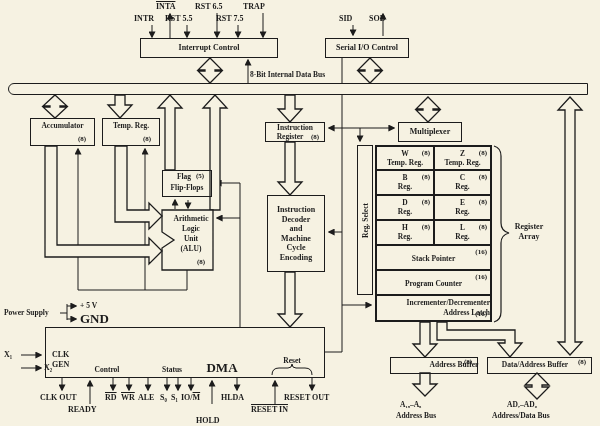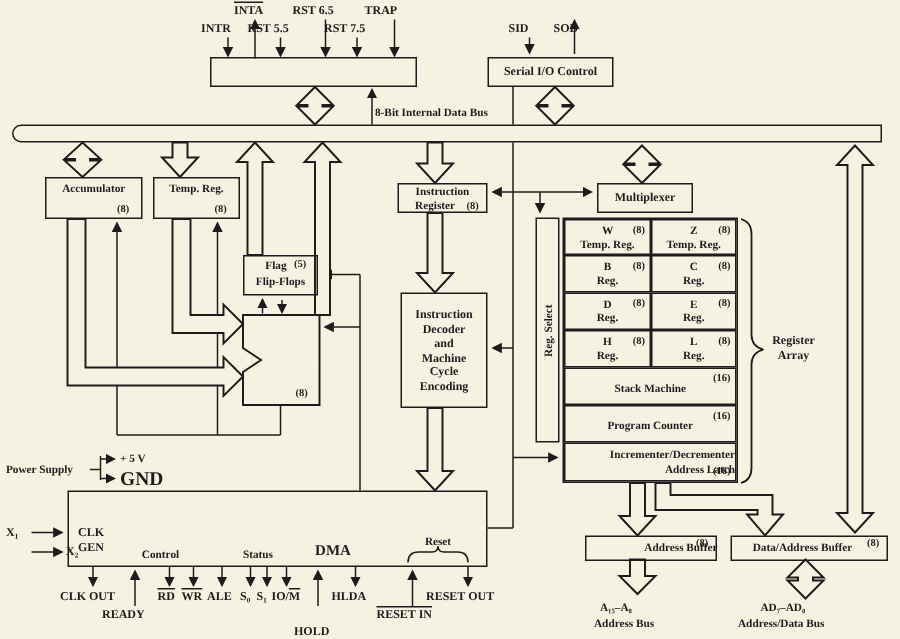--- a/index.html
+++ b/index.html
@@ -144,6 +144,7 @@
   <div class="lbl" style="left:369px;top:14px;width:28px;">SOD</div>
 
   <div class="box" style="left:140px;top:38px;width:138px;height:20px;"></div>
+  <div class="blbl" style="left:140px;top:43px;width:138px;">Interrupt Control</div>
   <div class="box" style="left:325px;top:38px;width:84px;height:20px;"></div>
   <div class="blbl" style="left:325px;top:43px;width:84px;">Serial I/O Control</div>
 

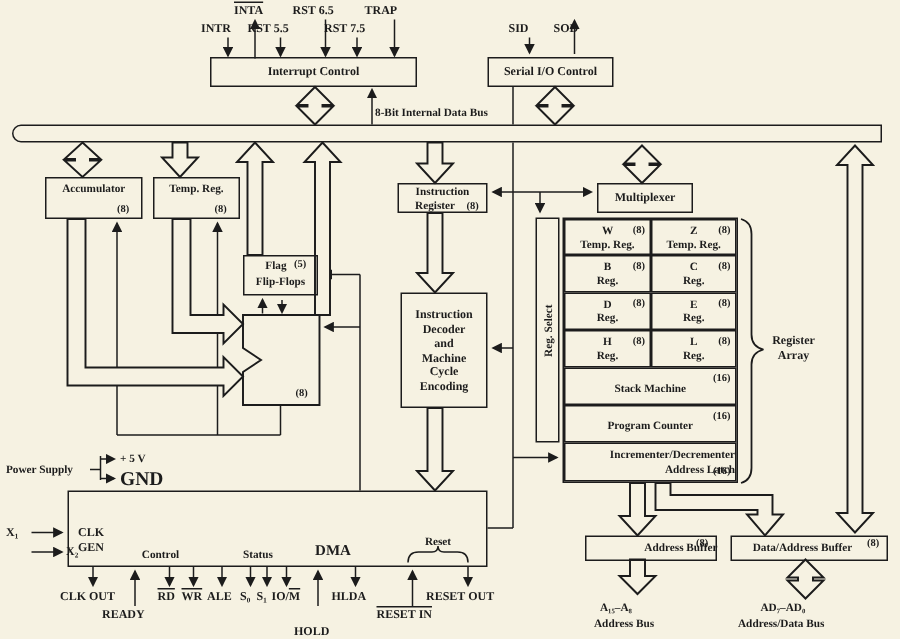--- a/index.html
+++ b/index.html
@@ -164,6 +164,10 @@
   <div class="bits" style="left:196px;top:172px;">(5)</div>
   <div class="blbl" style="left:162px;top:183px;width:50px;font-size:7.5px;">Flip-Flops</div>
 
+  <div class="blbl" style="left:170px;top:214px;width:42px;font-size:7.5px;line-height:10px;">Arithmetic
+Logic
+Unit
+(ALU)</div>
   <div class="bits" style="left:197px;top:258px;">(8)</div>
 
   <div class="box" style="left:265px;top:122px;width:60px;height:20px;"></div>

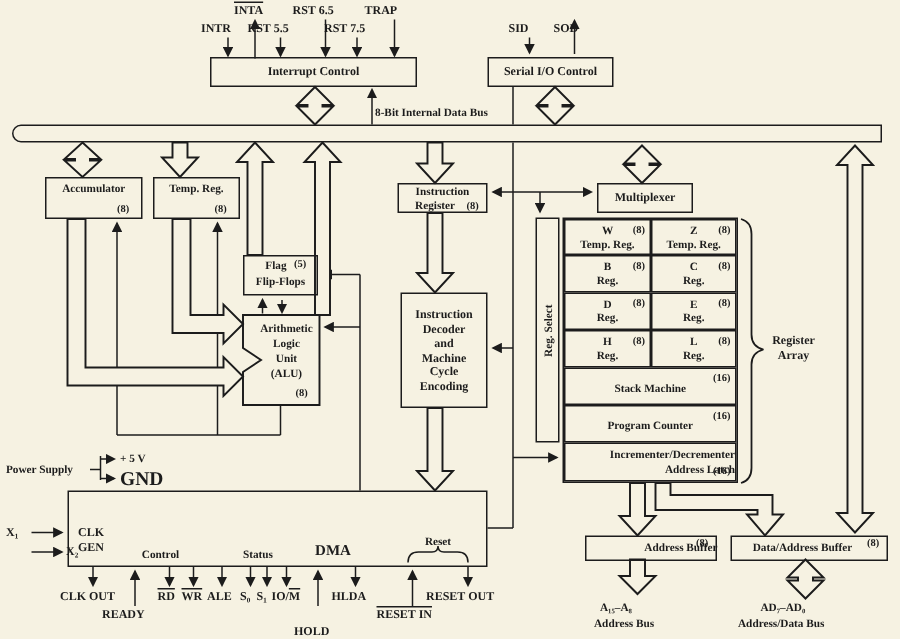--- a/index.html
+++ b/index.html
@@ -234,7 +234,7 @@
   </div>
 
   <div class="grid-cell" style="left:376px;top:245px;width:115px;height:25px;">
-    <div style="margin-top:8px;">Stack Machine</div>
+    <div style="margin-top:8px;">Stack Pointer</div>
     <span class="bits" style="right:3px;top:2px;position:absolute;">(16)</span>
   </div>
   <div class="grid-cell" style="left:376px;top:270px;width:115px;height:25px;">

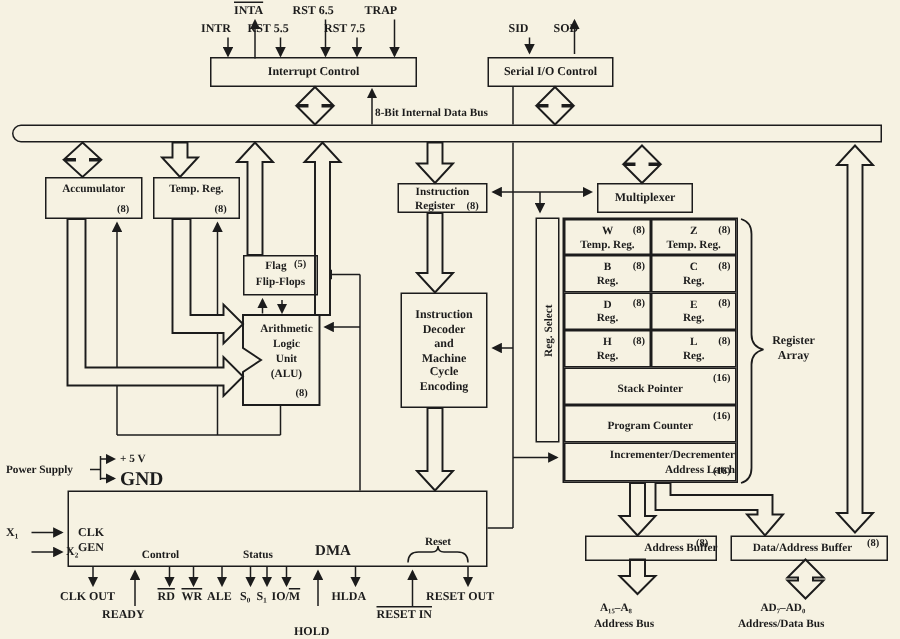--- a/index.html
+++ b/index.html
@@ -273,7 +273,7 @@
   <div class="lbl" style="left:4px;top:363px;width:16px;text-align:left;margin-left:40px;">X₂</div>
   <div class="blbl" style="left:85px;top:365px;width:44px;font-size:7.5px;">Control</div>
   <div class="blbl" style="left:150px;top:365px;width:44px;font-size:7.5px;">Status</div>
-  <div class="blbl" style="left:204px;top:363px;width:36px;font-size:10px;">DMA</div>
+  <div class="blbl" style="left:204px;top:363px;width:36px;font-size:13px;">DMA</div>
   <div class="blbl" style="left:272px;top:356px;width:40px;font-size:7.5px;">Reset</div>
 
   <div class="lbl" style="left:40px;top:393px;width:44px;">CLK OUT</div>

